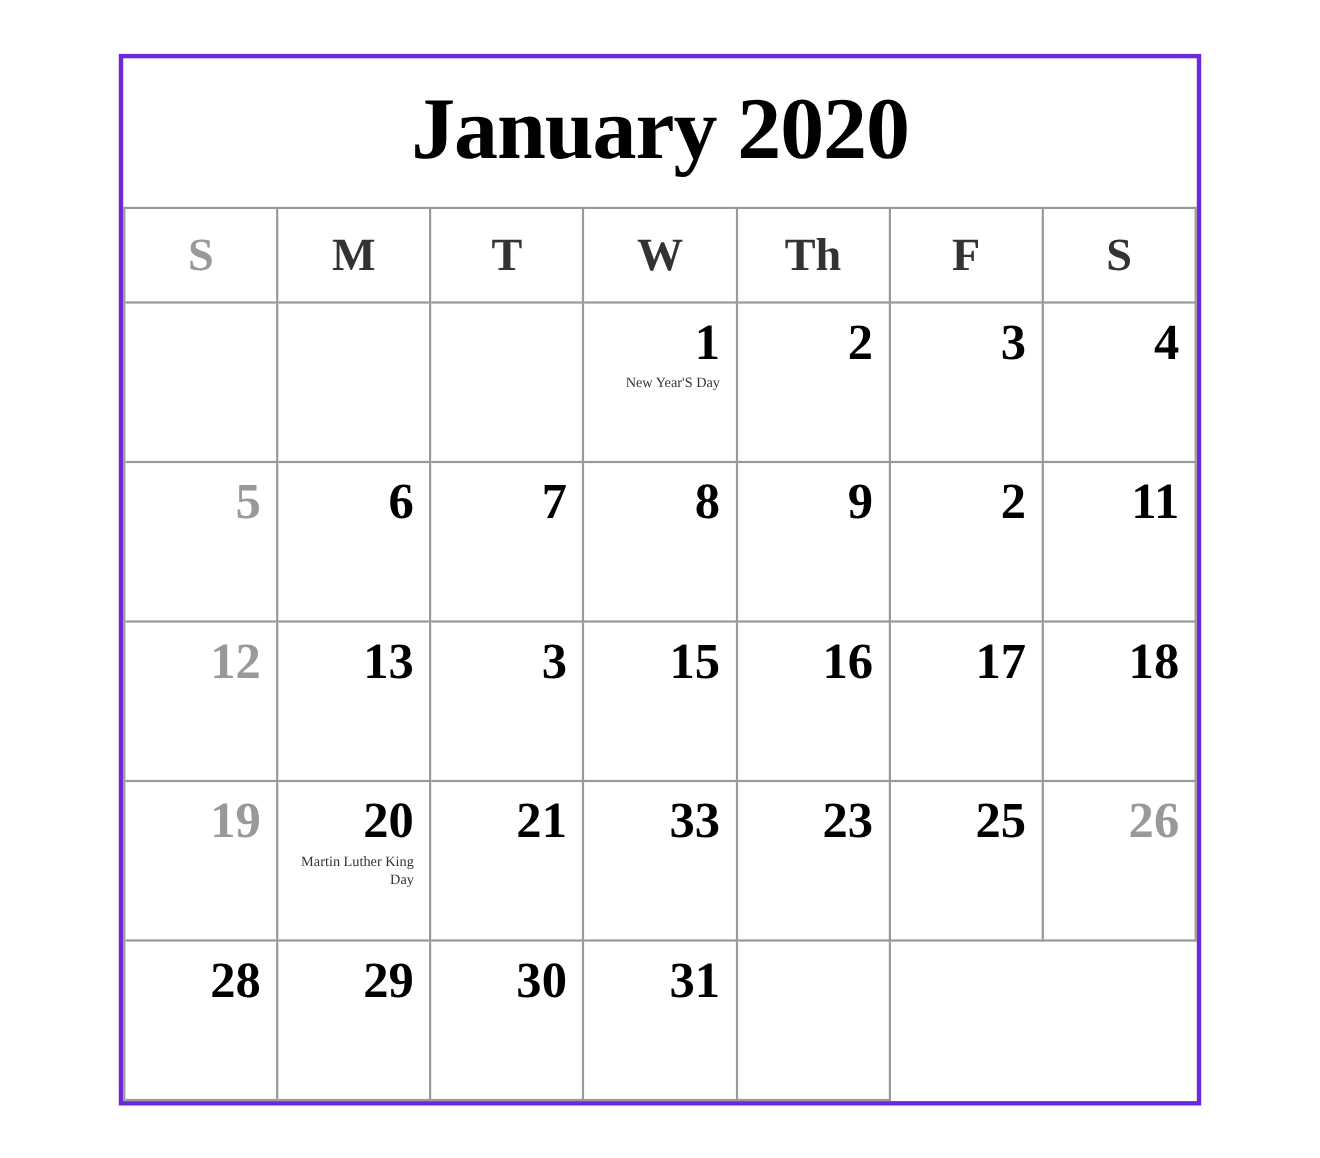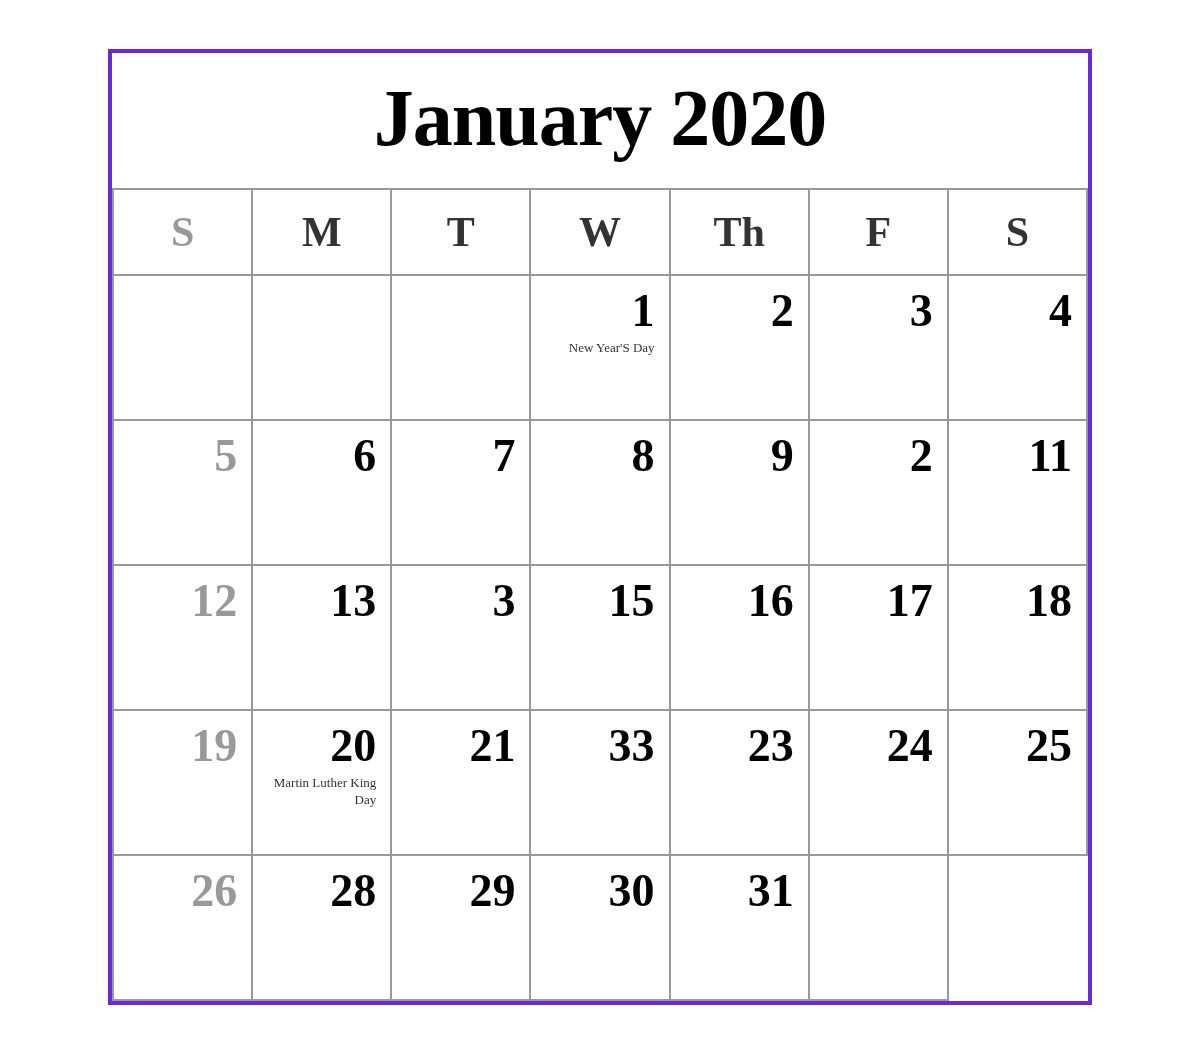--- a/index.html
+++ b/index.html
@@ -171,9 +171,6 @@
         <span class="day-number">23</span>
       </div>
       <div class="day-cell">
-        <span class="day-number">24</span>
-      </div>
-      <div class="day-cell">
         <span class="day-number">25</span>
       </div>
       <div class="day-cell">

